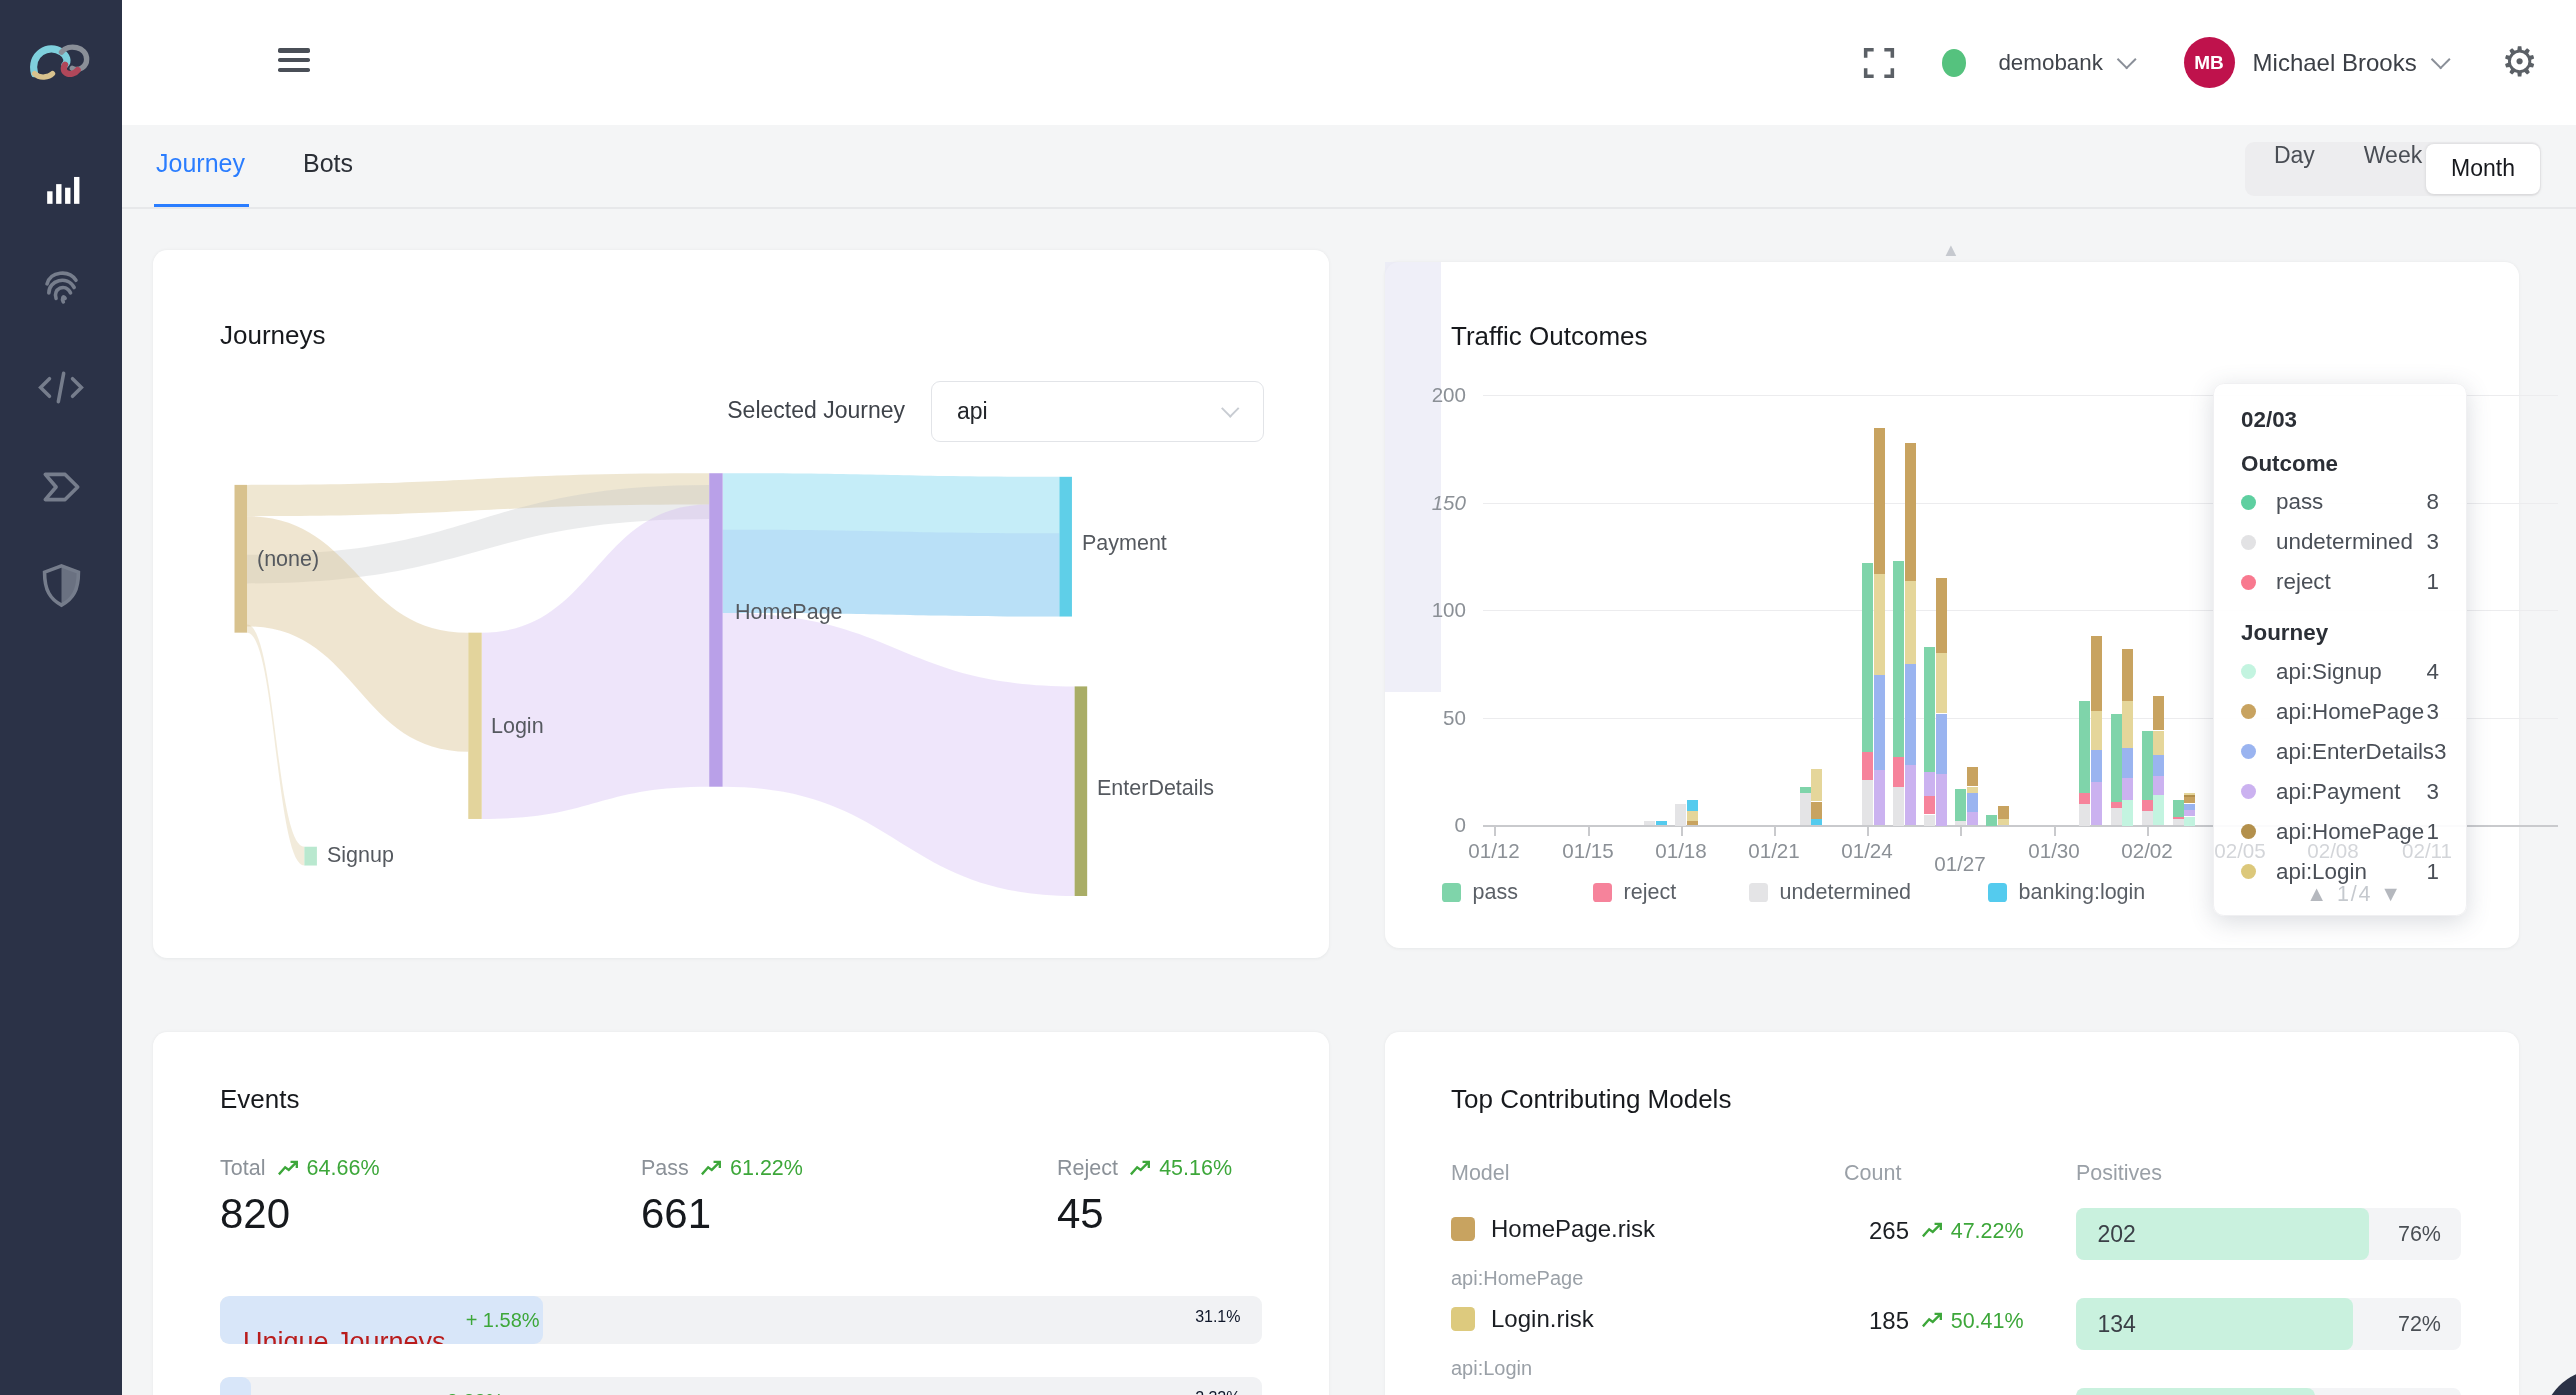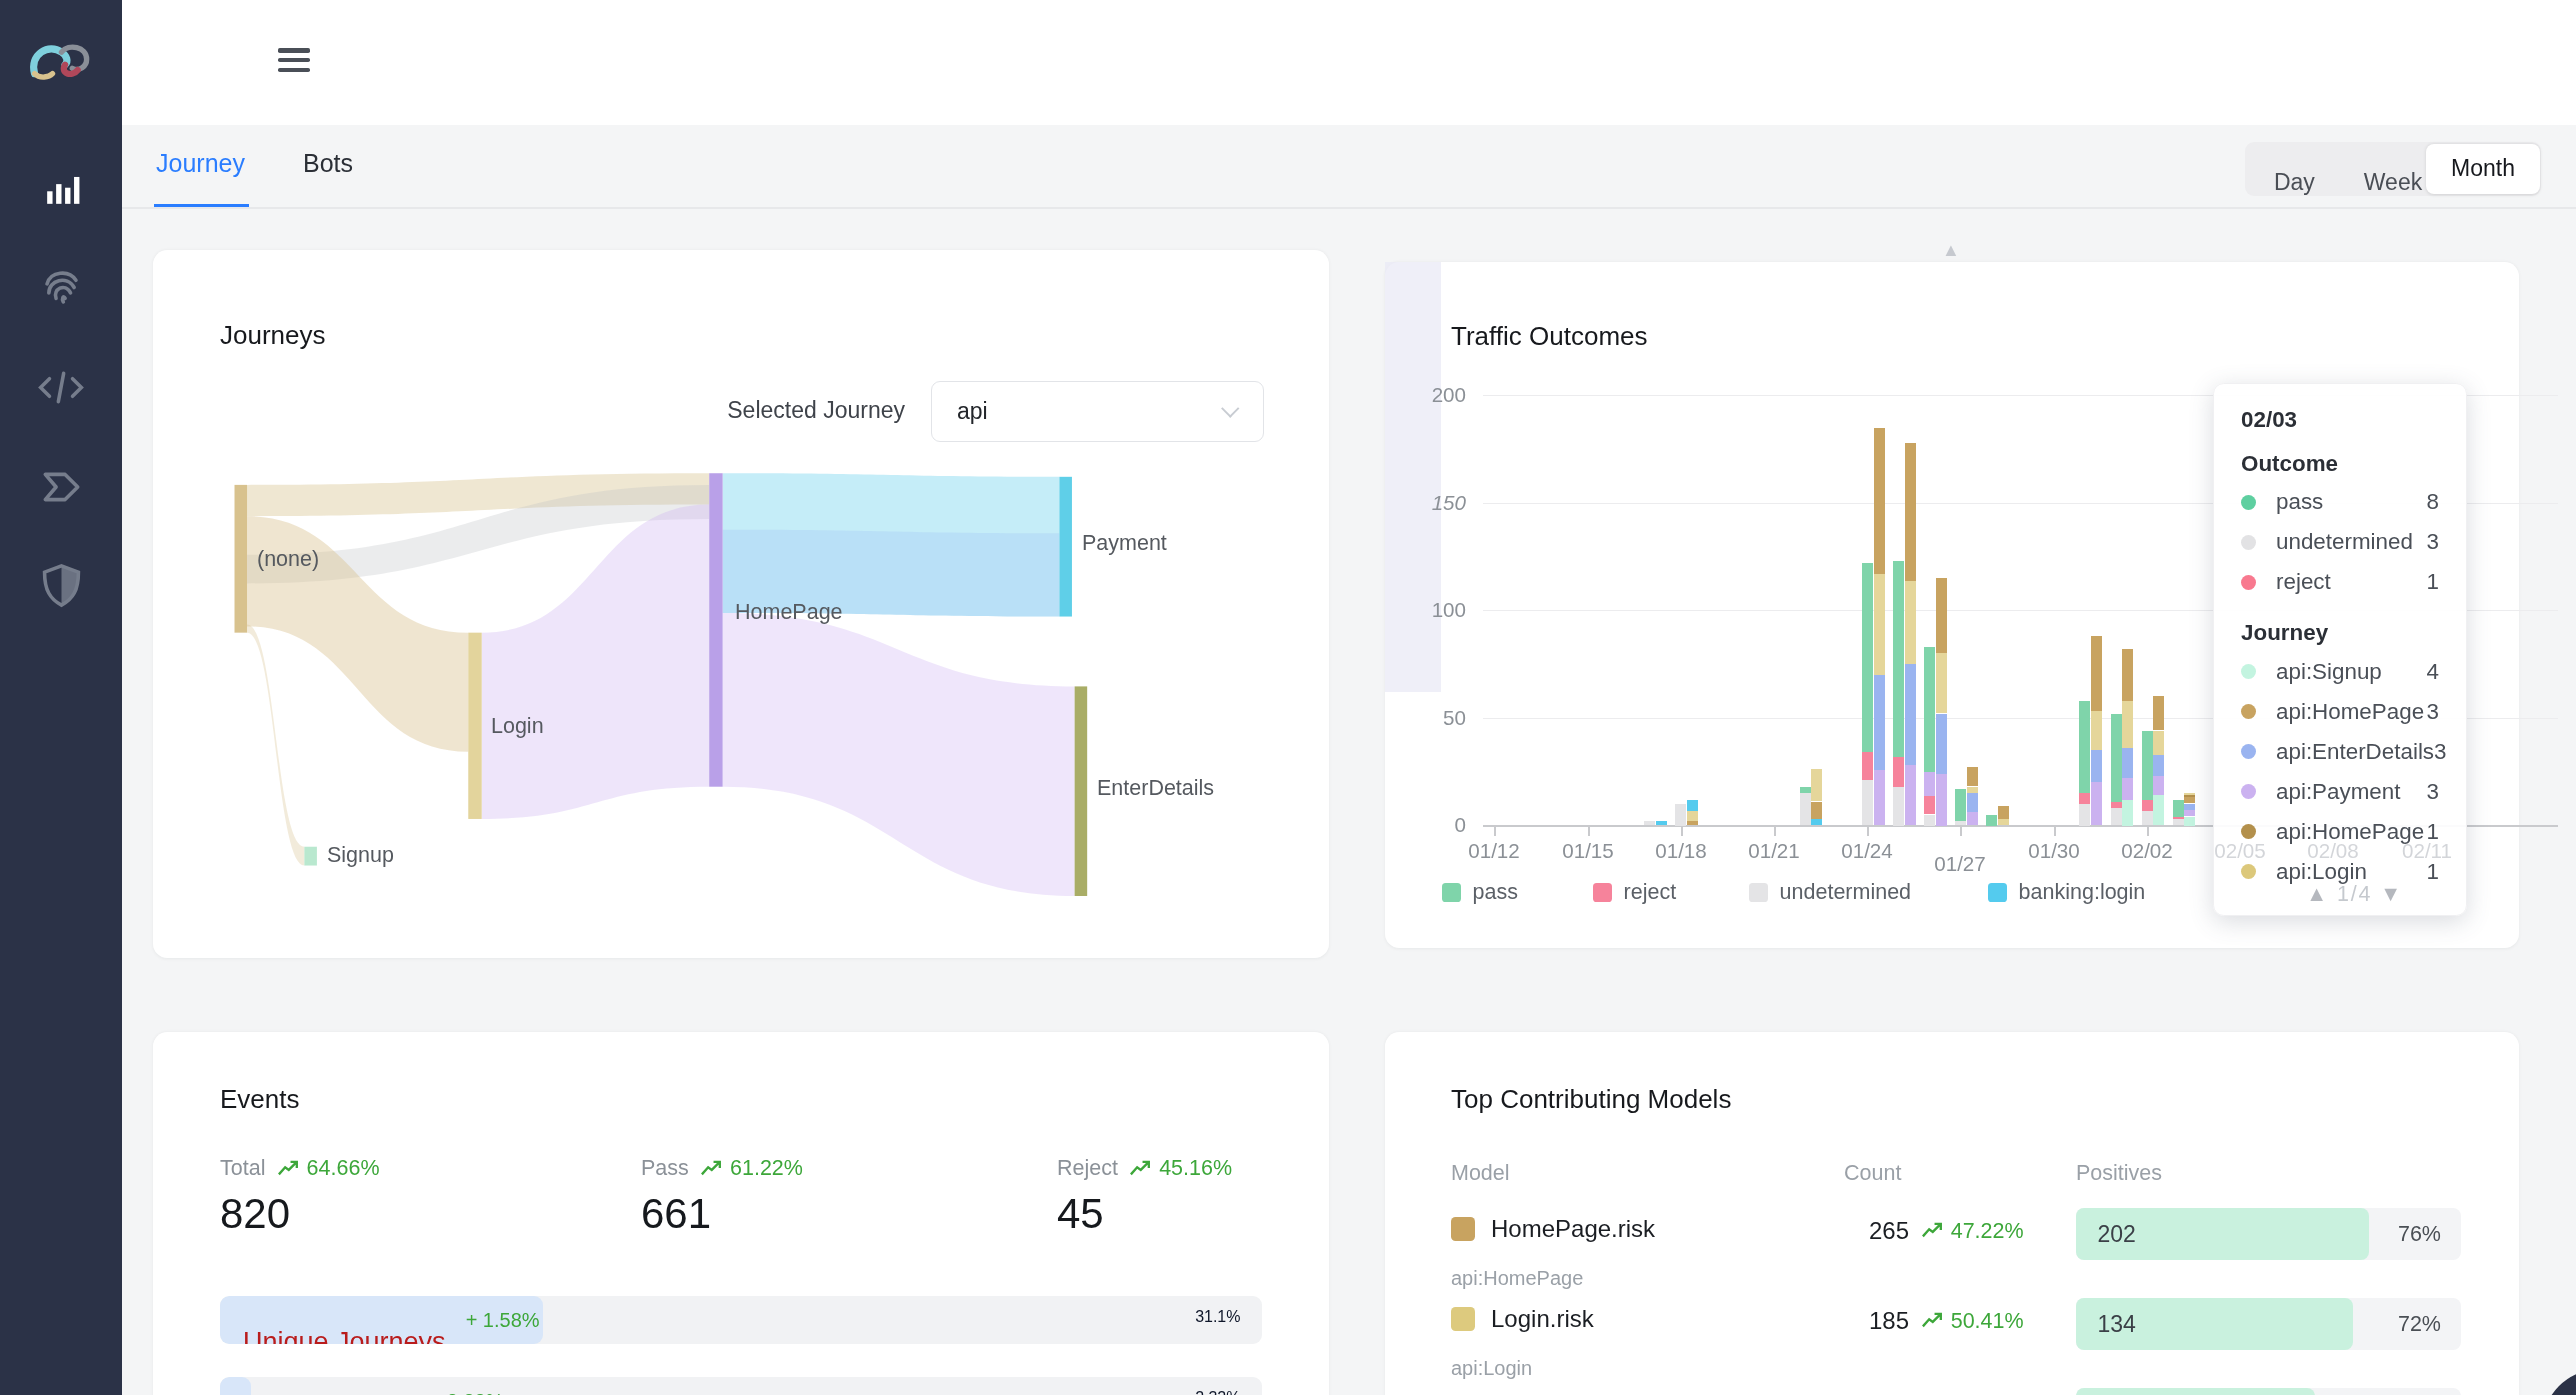--- a/index.html
+++ b/index.html
@@ -103,6 +103,21 @@
         <span></span>
         <span></span>
       </div>
+    <div class="abs hdr-right">
+      <svg class="fs-icon" viewBox="0 0 36 36" fill="none" stroke="#5b6066" stroke-width="4">
+        <path d="M3 12 V3 H12"></path>
+          <path d="M24 3 H33 V12"></path>
+          <path d="M33 24 V33 H24"></path>
+          <path d="M12 33 H3 V24"></path>
+      </svg>
+      <div class="status-dot" style="background:#55c27e" title="demobank"></div>
+      <div class="org-name">demobank</div>
+      <div class="chev"></div>
+      <div class="avatar" style="background:#bf124c">MB</div>
+      <div class="user-name">Michael Brooks</div>
+      <div class="chev"></div>
+      <div class="gear">⚙</div>
+    </div>
   </div>
 
   <div class="abs sidebar">

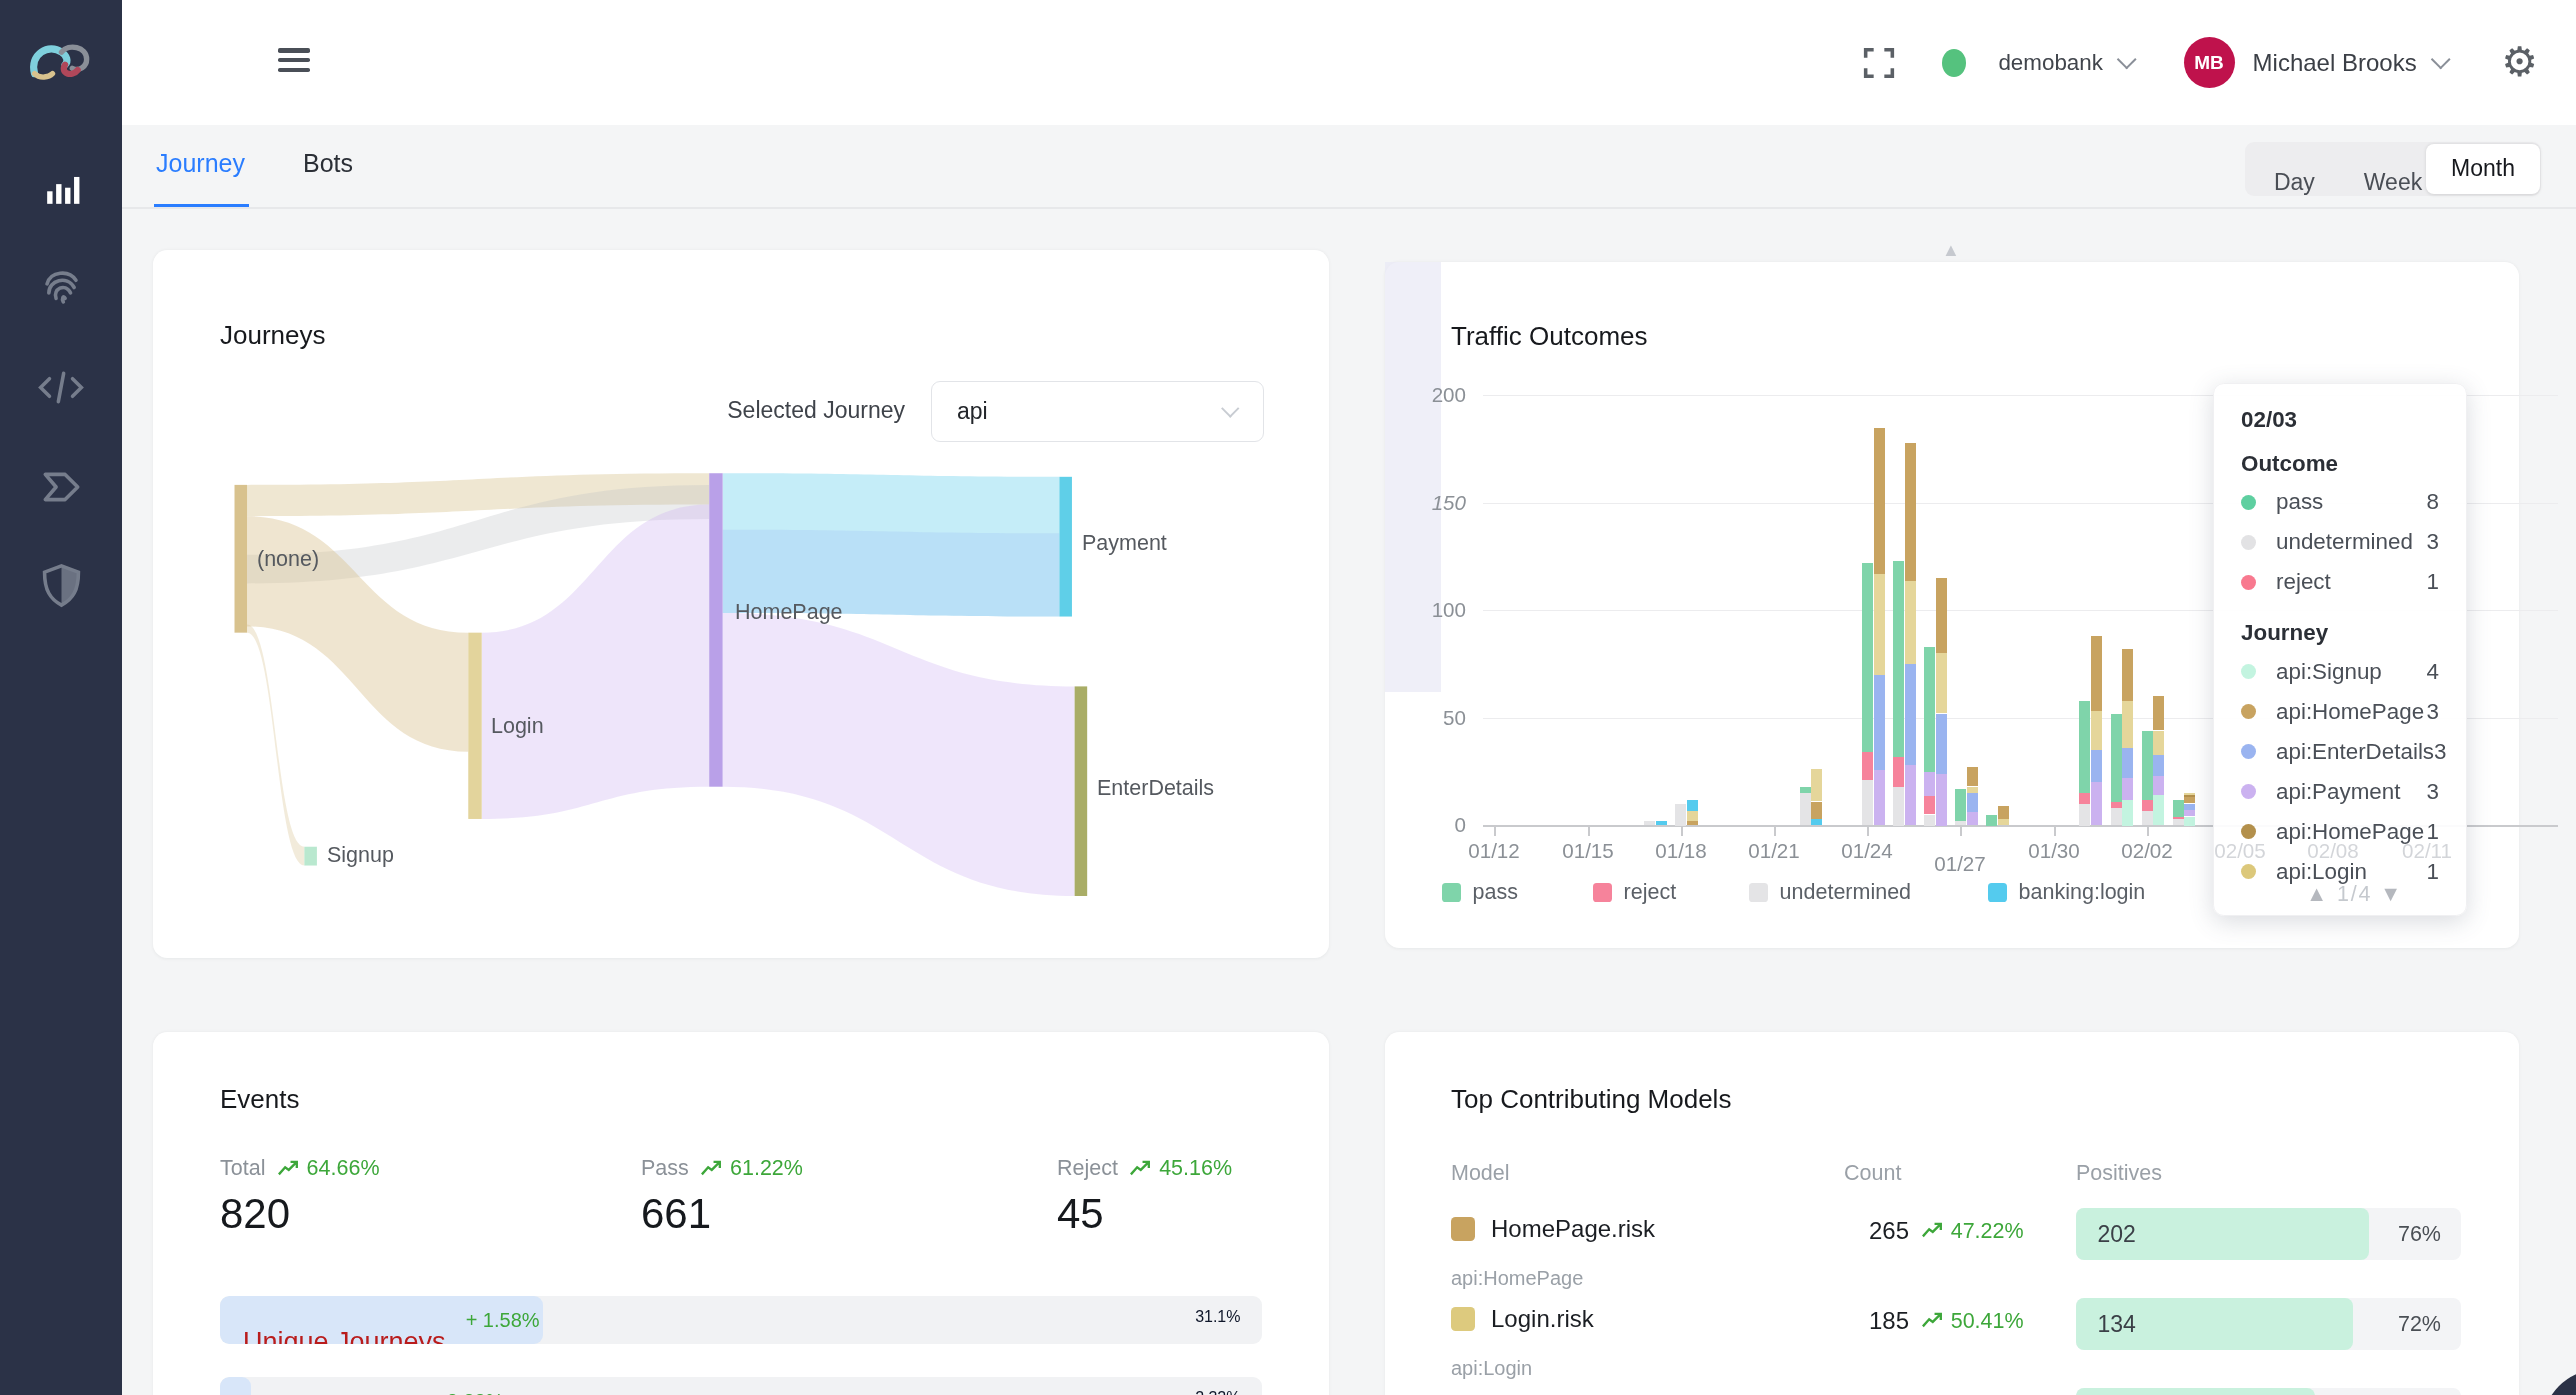--- a/index.html
+++ b/index.html
@@ -30,7 +30,7 @@
   .tabs-border { left:122px; top:207px; width:2454px; height:1.8px; background:#e7e8ea; }
   .tab { top:149px; font-size:25px; cursor:pointer; }
   .tab-underline { top:204px; height:4.5px; background:#2a7dff; }
-  .range-box { left:2245px; top:142px; width:296px; height:54px; background:#ededef; border-radius:9px; display:flex; align-items:flex-end; }
+  .range-box { left:2245px; top:142px; width:296px; height:54px; background:#ededef; border-radius:9px; display:flex; align-items:flex-start; }
   .range-item { font-size:23px; color:#4a4e55; text-align:center; cursor:pointer; flex:1; }
   .range-active { position:absolute; left:181px; top:1.8px; width:114px; height:50px; background:#ffffff;
                   border-radius:8px; box-shadow:0 0.9px 3.6px rgba(0,0,0,0.12); display:flex; align-items:center;

